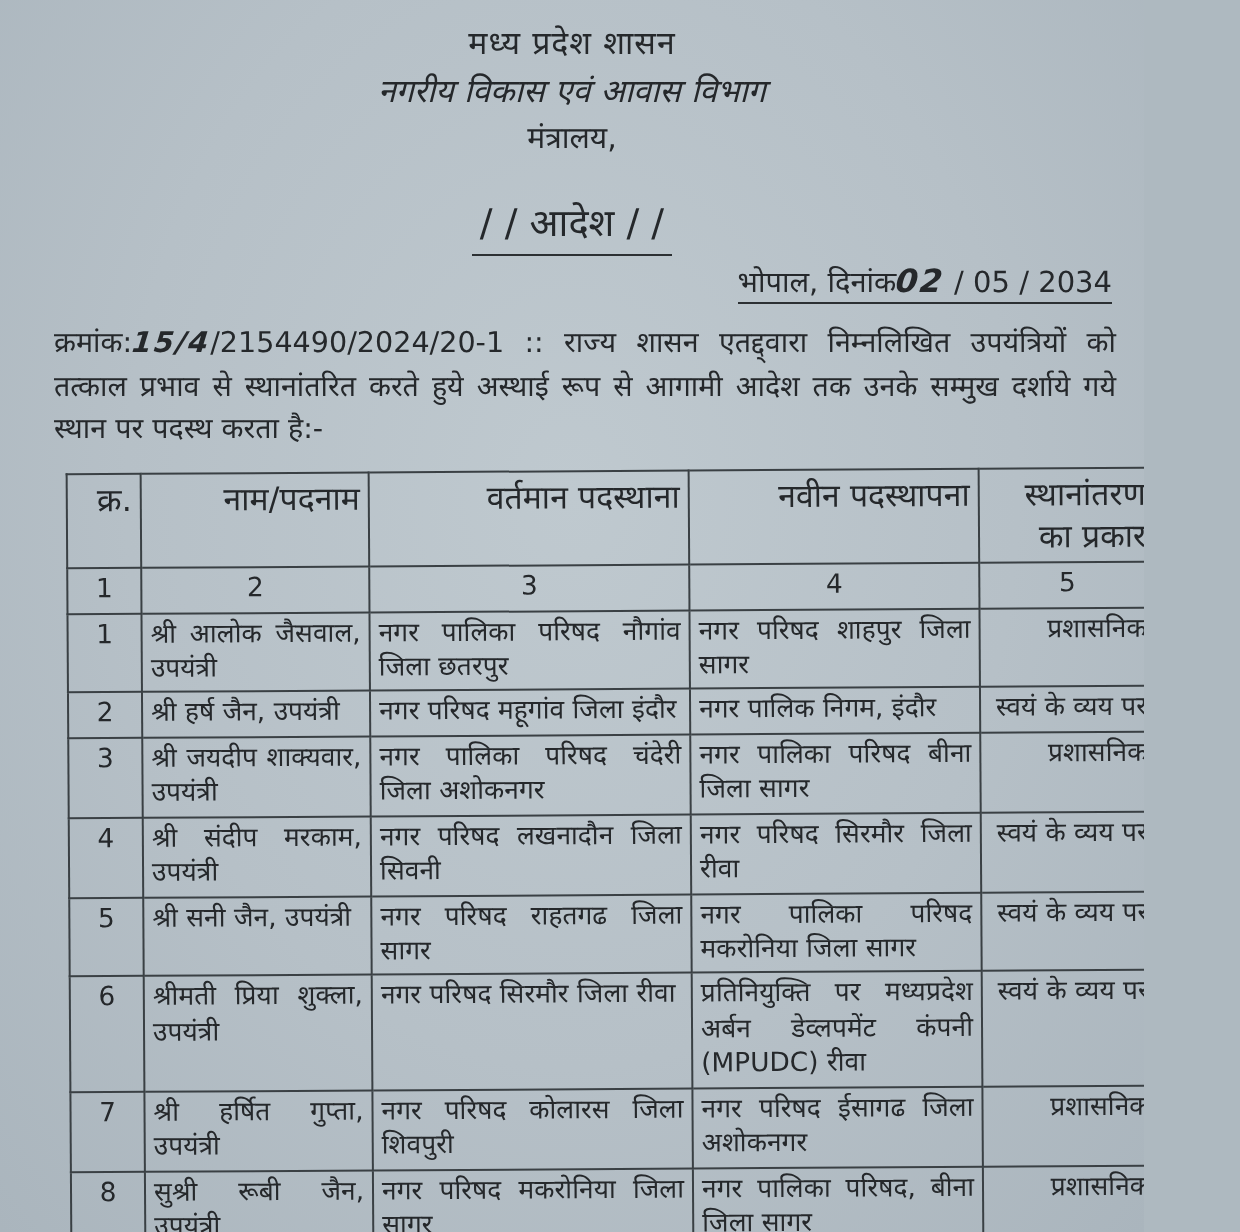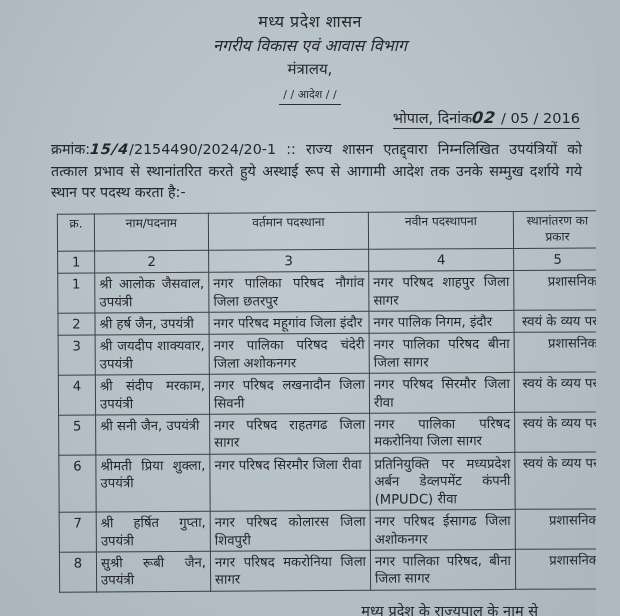--- a/index.html
+++ b/index.html
@@ -12,7 +12,6 @@
     position:relative;width:572px;height:616px;overflow:hidden;
     background:radial-gradient(ellipse at 50% 40%, #bfc9cf 0%, #b6c0c7 55%, #aab5bd 100%);
     color:#25282b;
-    padding-left:24px;
   }
   .header{ text-align:center; padding-top:10px; line-height:1.5; }
   .h-line1{ font-size:16px; letter-spacing:.5px; }

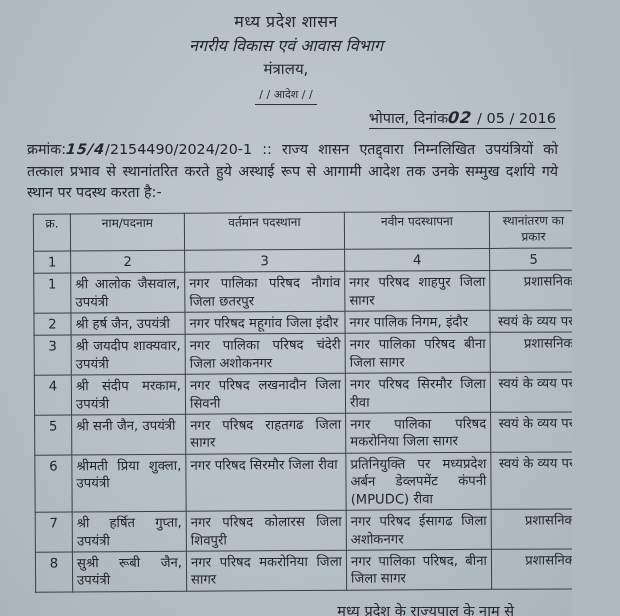--- a/index.html
+++ b/index.html
@@ -17,7 +17,7 @@
   .h-line1{ font-size:16px; letter-spacing:.5px; }
   .h-line2{ font-size:16px;font-style:italic; }
   .h-line3{ font-size:15px; }
-  .h-line4{ font-size:11px; display:inline-block; border-bottom:1.6px solid #2c3033; padding:0 4px 1px 4px; margin-top:4px;}
+  .h-line4{ font-size:19px; display:inline-block; border-bottom:1.6px solid #2c3033; padding:0 4px 1px 4px; margin-top:17px;}
   .date-line{
     text-align:right; padding-right:16px; margin-top:2px; font-size:14.5px;
   }

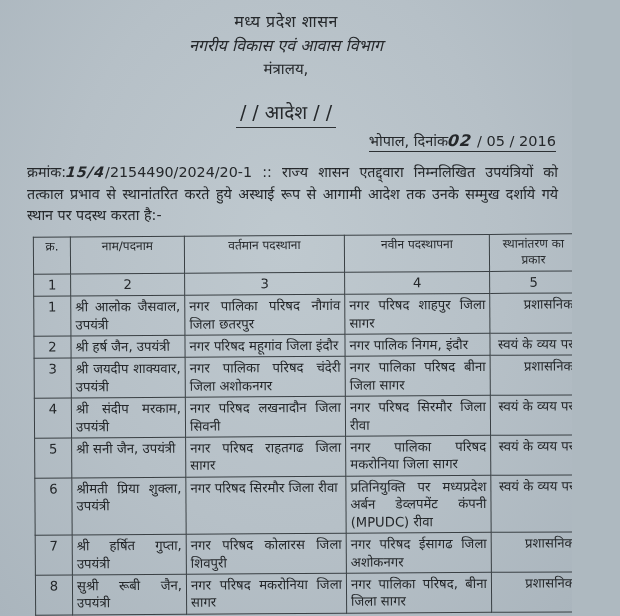--- a/index.html
+++ b/index.html
@@ -67,7 +67,7 @@
   </div>
 
   <div class="date-line">
-    <span class="date-inner"><span>भोपाल, दिनांक</span><span class="hand hand-day">02</span><span> / 05 / 2016</span></span>
+    <span class="date-inner"><span>भोपाल, दिनांक</span><span class="hand hand-day">02</span><span> / 05 / 2034</span></span>
   </div>
 
   <p class="para"><span>क्रमांक:</span><span class="hand">15/4</span><span>/2154490/2024/20-1 :: </span><span>राज्य शासन एतद्द्वारा निम्नलिखित उपयंत्रियों को तत्काल प्रभाव से स्थानांतरित करते हुये अस्थाई रूप से आगामी आदेश तक उनके सम्मुख दर्शाये गये स्थान पर पदस्थ करता है:-</span></p>

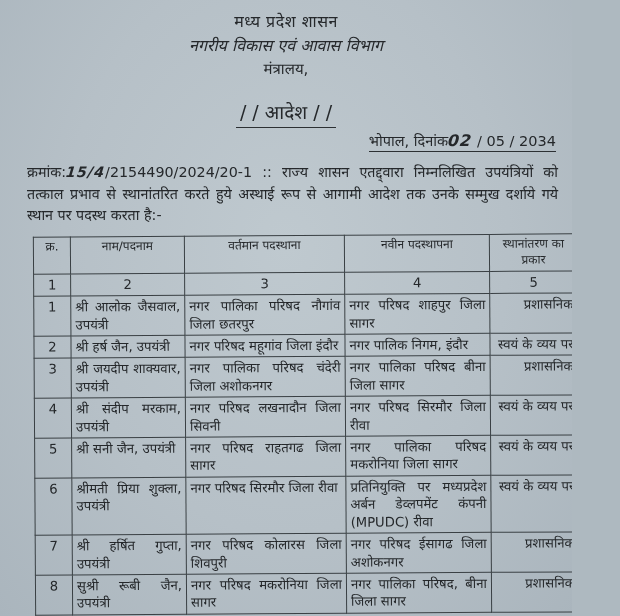--- a/index.html
+++ b/index.html
@@ -39,7 +39,7 @@
     border:1.4px solid #3a4044; vertical-align:top; padding:2px 4px;
     line-height:1.32; font-weight:normal; overflow:hidden;
   }
-  th.col-h{ text-align:center; vertical-align:middle; font-size:12px; }
+  th.col-h{ text-align:right; vertical-align:middle; font-size:16px; }
   .numrow td{ text-align:center; padding:0 2px 1px 2px; line-height:1.15; }
   td.c-sno{ text-align:center; }
   td.c-type{ text-align:right; }

